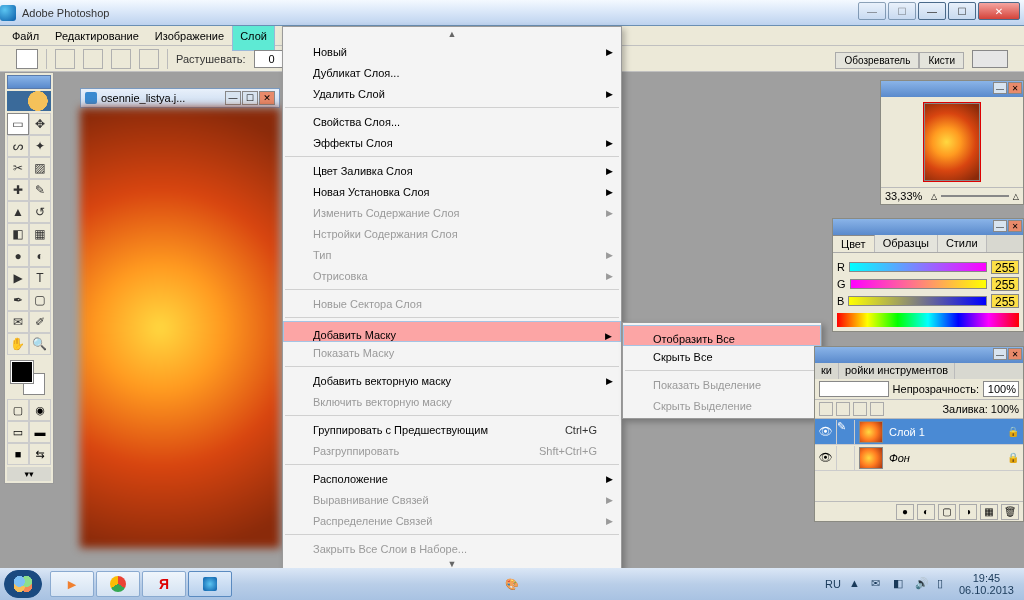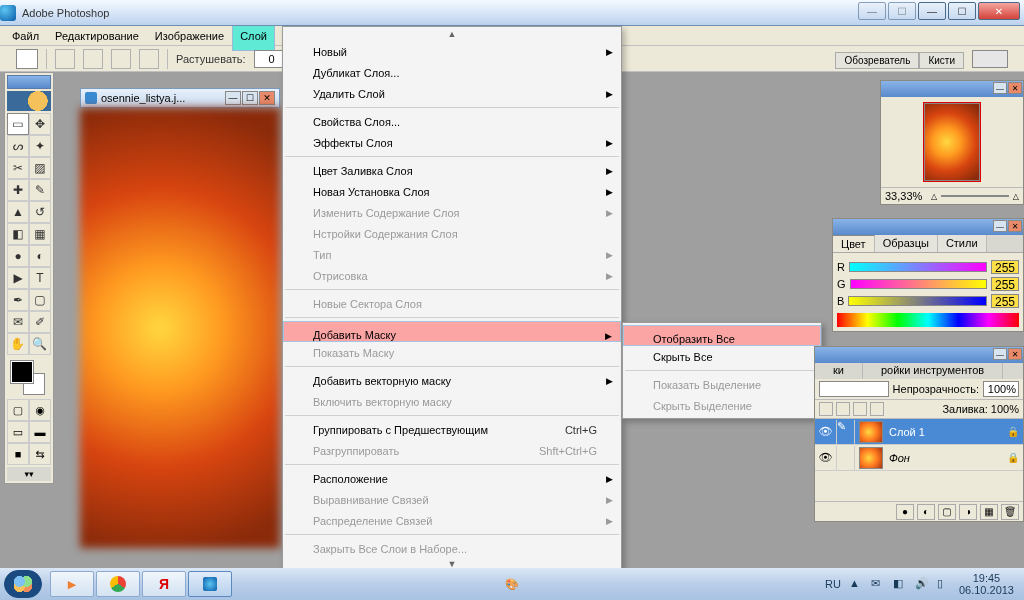--- a/index.html
+++ b/index.html
@@ -90,7 +90,7 @@
 
   .layers-panel { right:0; top:346px; width:210px; }
   .layers-mini-tabs { height:16px; background:#d8d8d0; display:flex; font-size:10px; }
-  .layers-mini-tabs .lt { padding:1px 18px; border-right:1px solid #bbb; }
+  .layers-mini-tabs .lt { padding:1px 6px; border-right:1px solid #bbb; }
   .lay-opts { display:flex; align-items:center; gap:4px; padding:2px 4px; border-bottom:1px solid #bbb; font-size:10px; }
   .lay-opts .sel { flex:1; height:16px; border:1px solid #888; background:#fff; padding:1px 4px; }
   .lay-opts .fld { width:36px; height:16px; border:1px solid #888; background:#fff; text-align:right; padding:1px 2px; }

